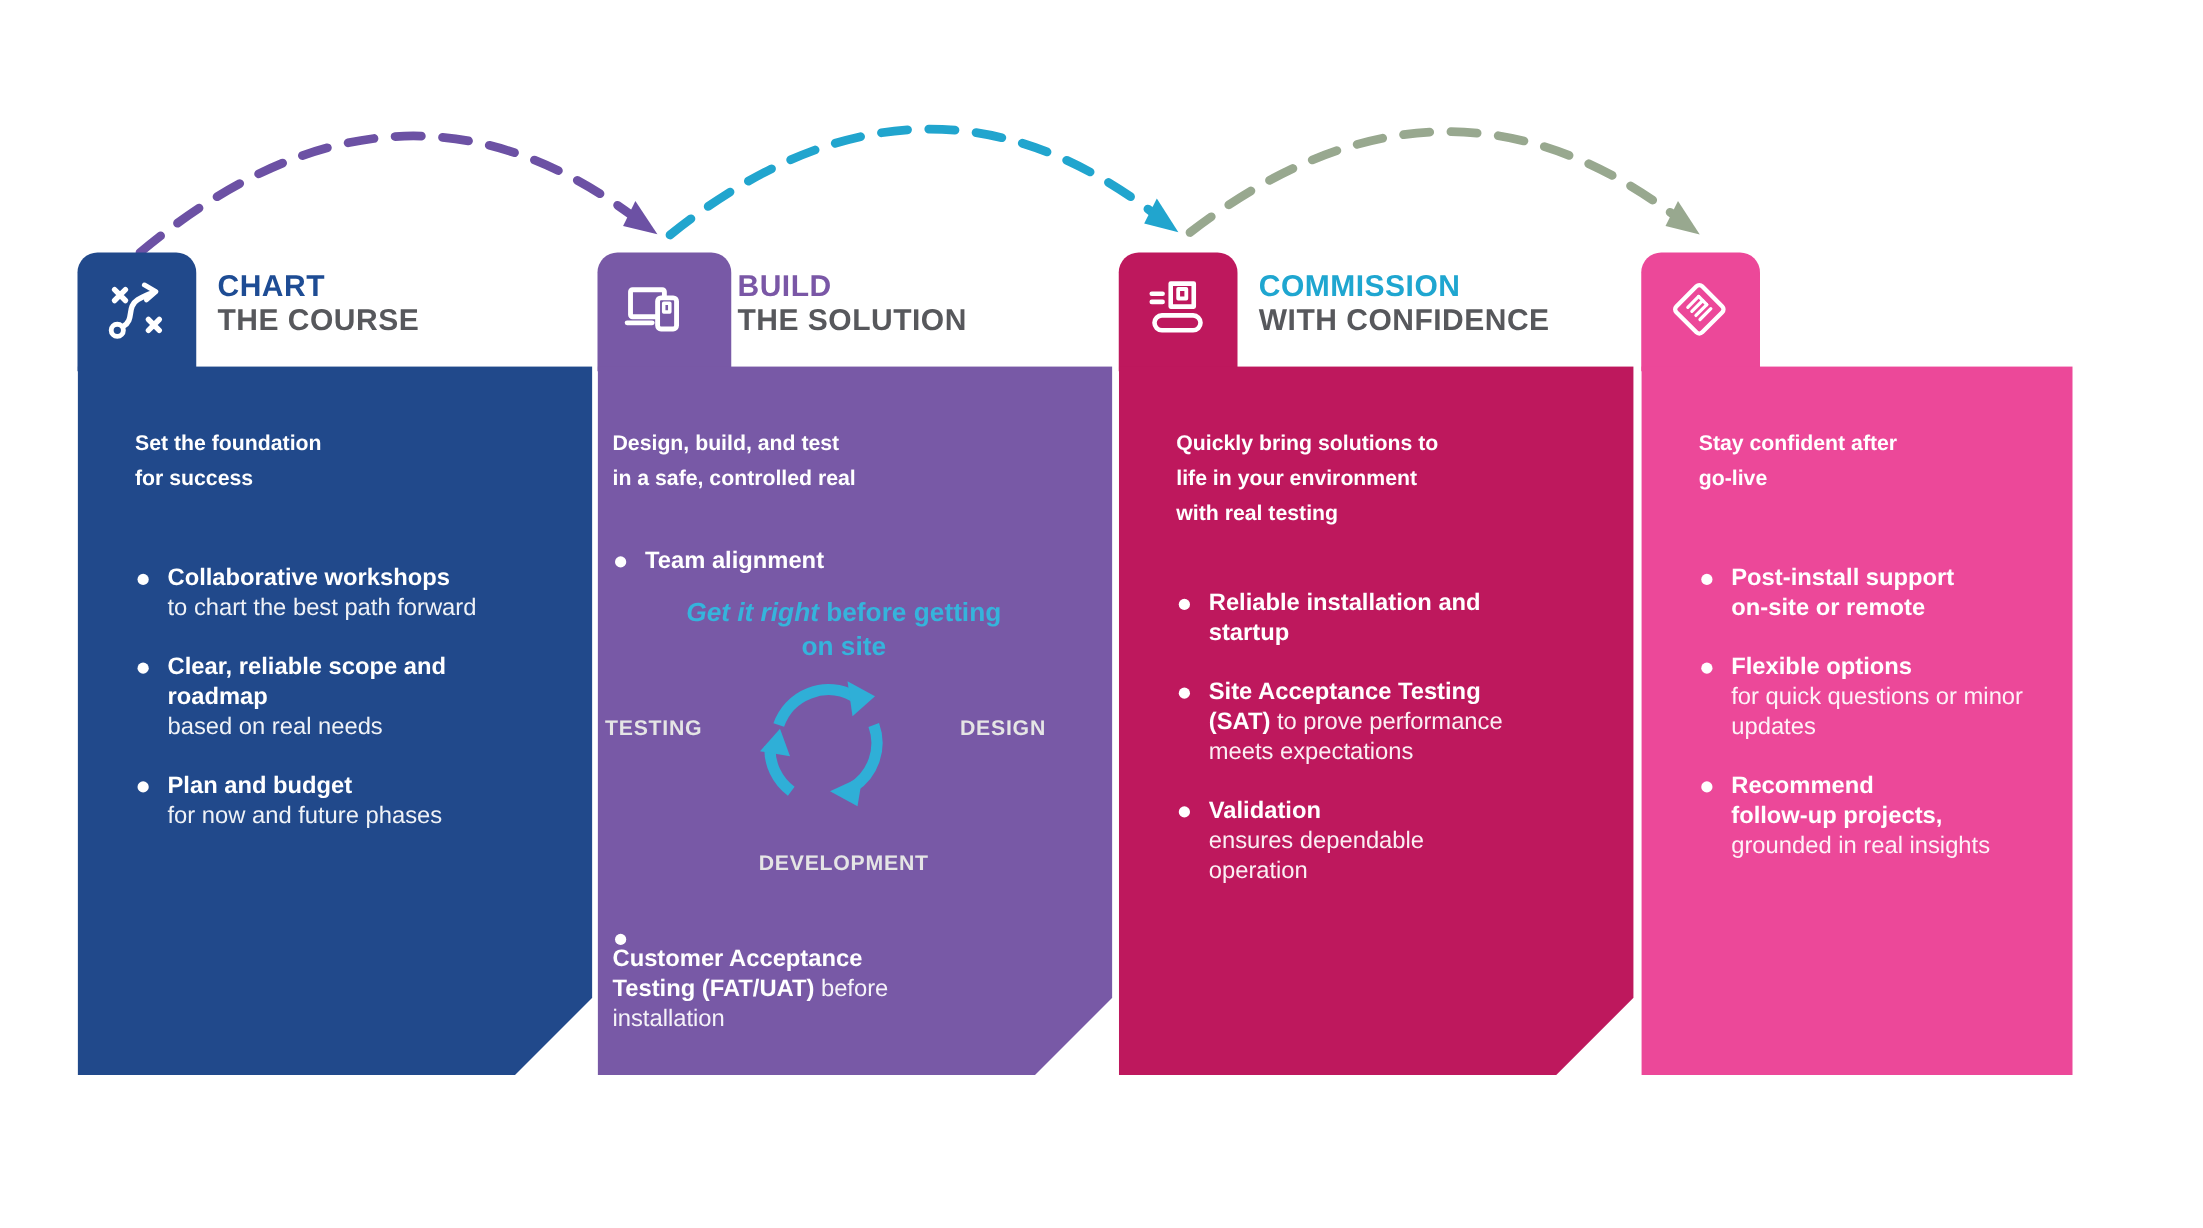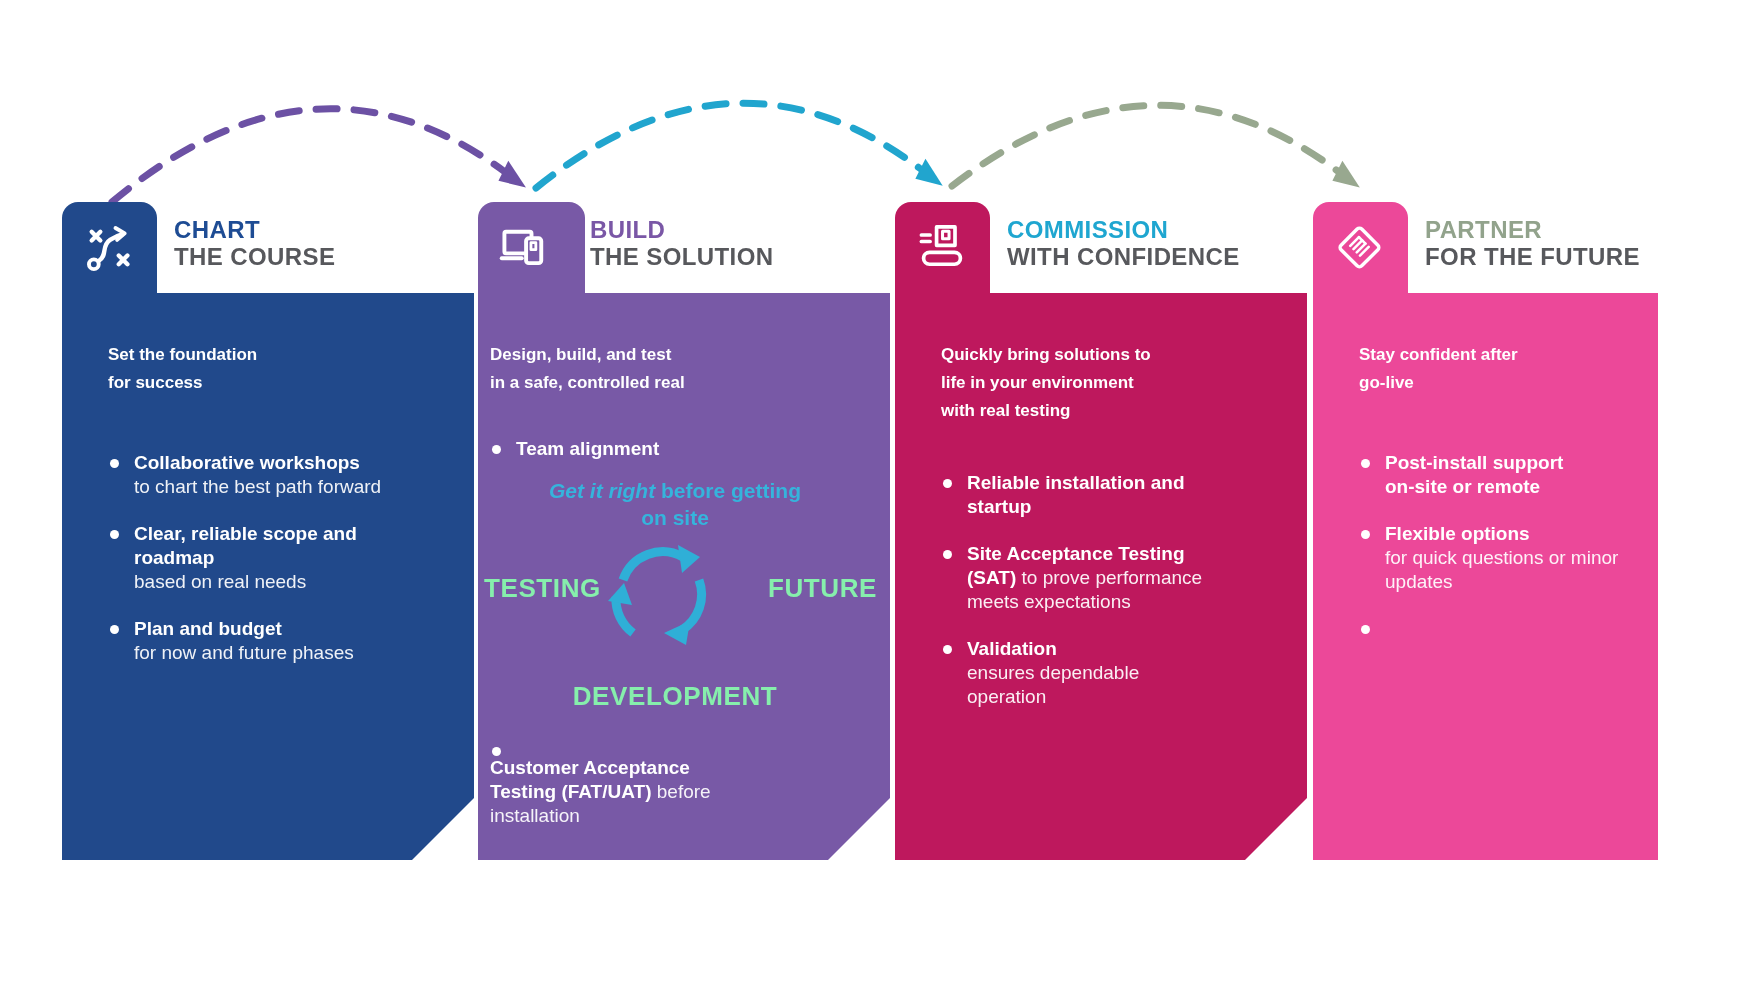--- a/index.html
+++ b/index.html
@@ -178,10 +178,6 @@
       <path d="M23 14 L29 20" stroke-width="2.4"></path>
     </svg>
   </div>
-  <div class="hdr">
-    <div class="l1">PARTNER</div>
-    <div class="l2">FOR THE FUTURE</div>
-  </div>
   <div class="body">
     <div class="intro">
       <div>Stay confident after</div>

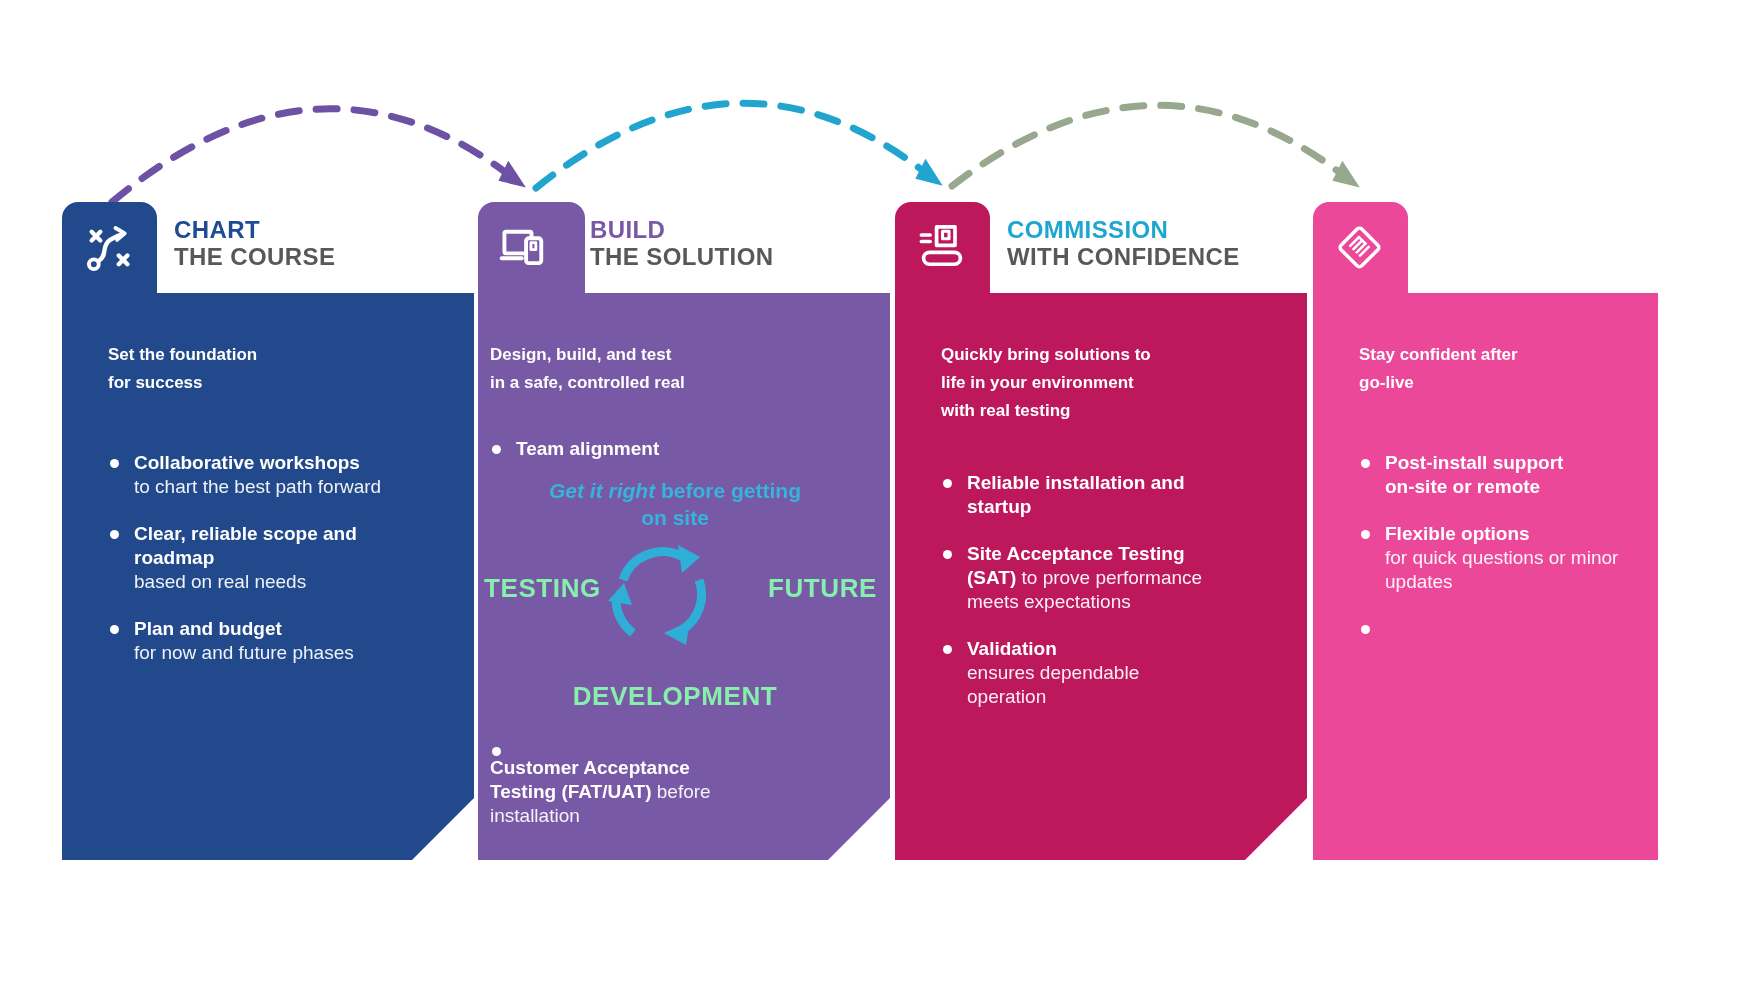--- a/index.html
+++ b/index.html
@@ -28,7 +28,7 @@
            font-weight:bold;line-height:27px;}
   .callout .it{font-style:italic;}
   .cycle{position:relative;height:182px;margin-top:10px;}
-  .cyc-label{position:absolute;color:#86efac;font-weight:bold;font-size:26px;letter-spacing:.6px;}
+  .cyc-label{position:absolute;color:#e5e5e5;font-weight:bold;font-size:17px;letter-spacing:.6px;}
   .lab-left{left:-6px;top:32px;} .lab-right{left:278px;top:32px;}
   .lab-bottom{left:0;right:0;top:140px;text-align:center;}
   .cycle svg{position:absolute;left:108px;top:-6px;}

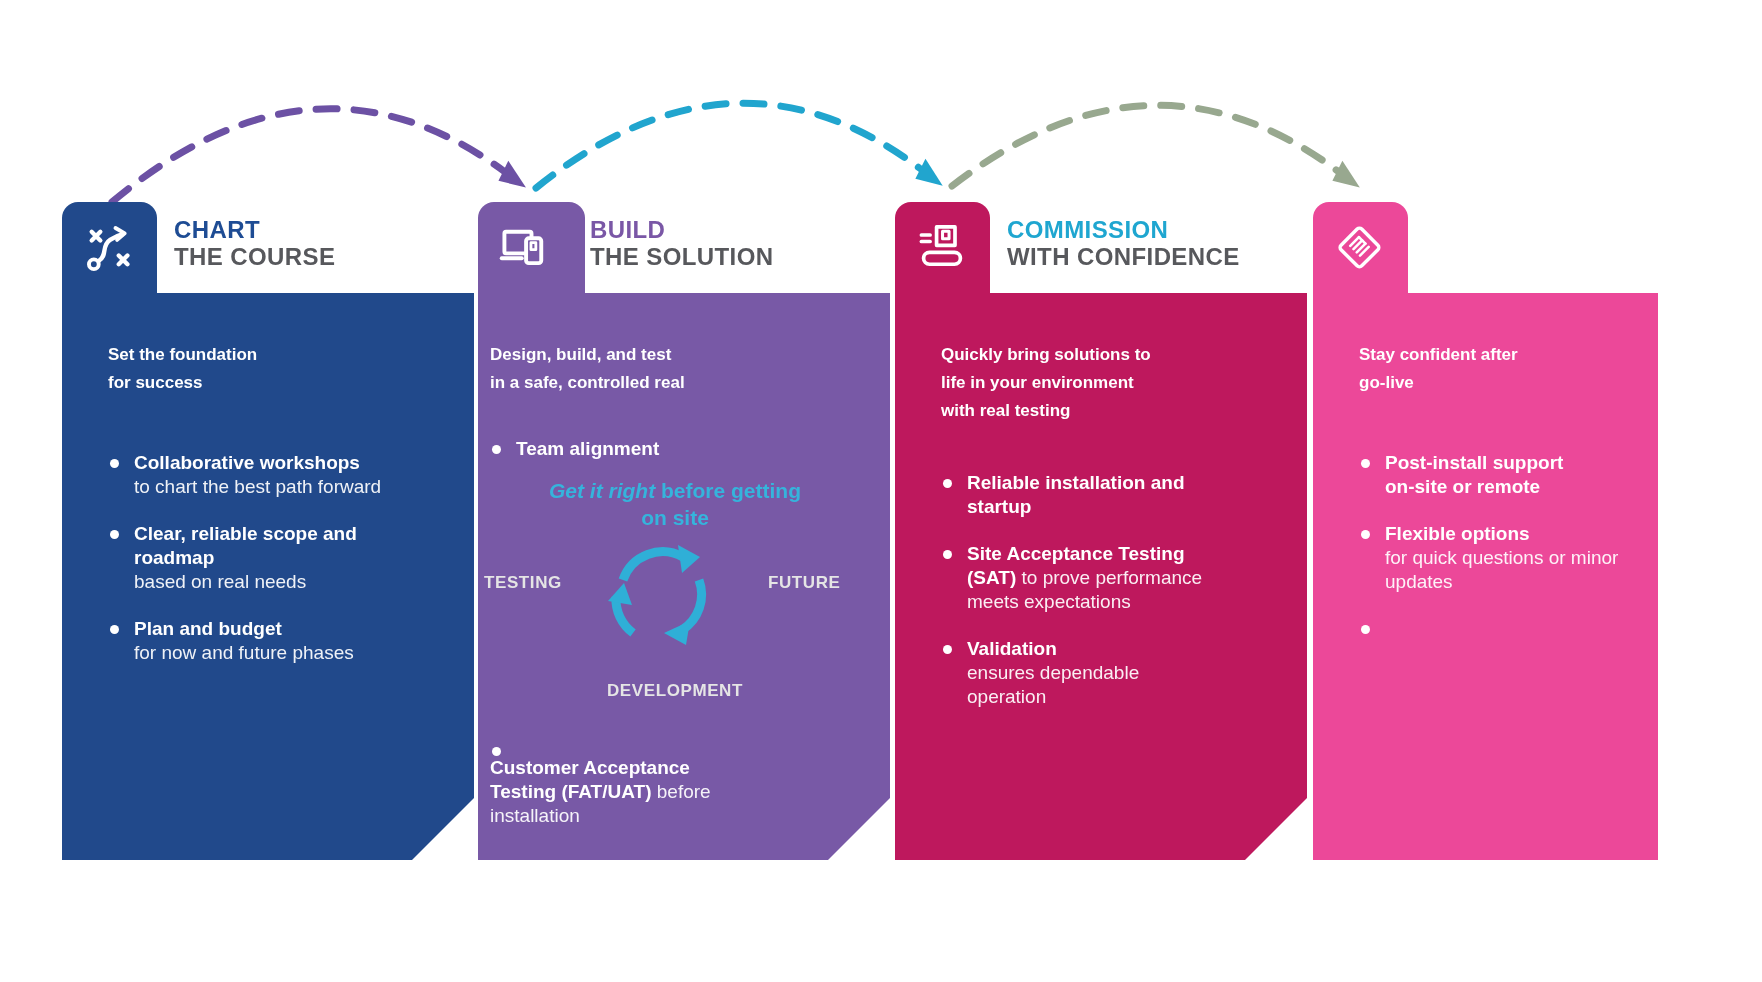--- a/index.html
+++ b/index.html
@@ -113,7 +113,7 @@
     <div class="callout"><span class="it">Get it right</span><span> before getting on site</span></div>
     <div class="cycle">
       <span class="cyc-label lab-left">TESTING</span>
-      <span class="cyc-label lab-right">FUTURE</span>
+      <span class="cyc-label lab-right">DESIGN</span>
       <span class="cyc-label lab-bottom">DEVELOPMENT</span>
       <svg width="120" height="120" viewBox="0 0 120 120" fill="none" stroke="#2FAFD7" stroke-width="9" stroke-linecap="butt">
         <path d="M25 45 A 42 42 0 0 1 85 22"></path>

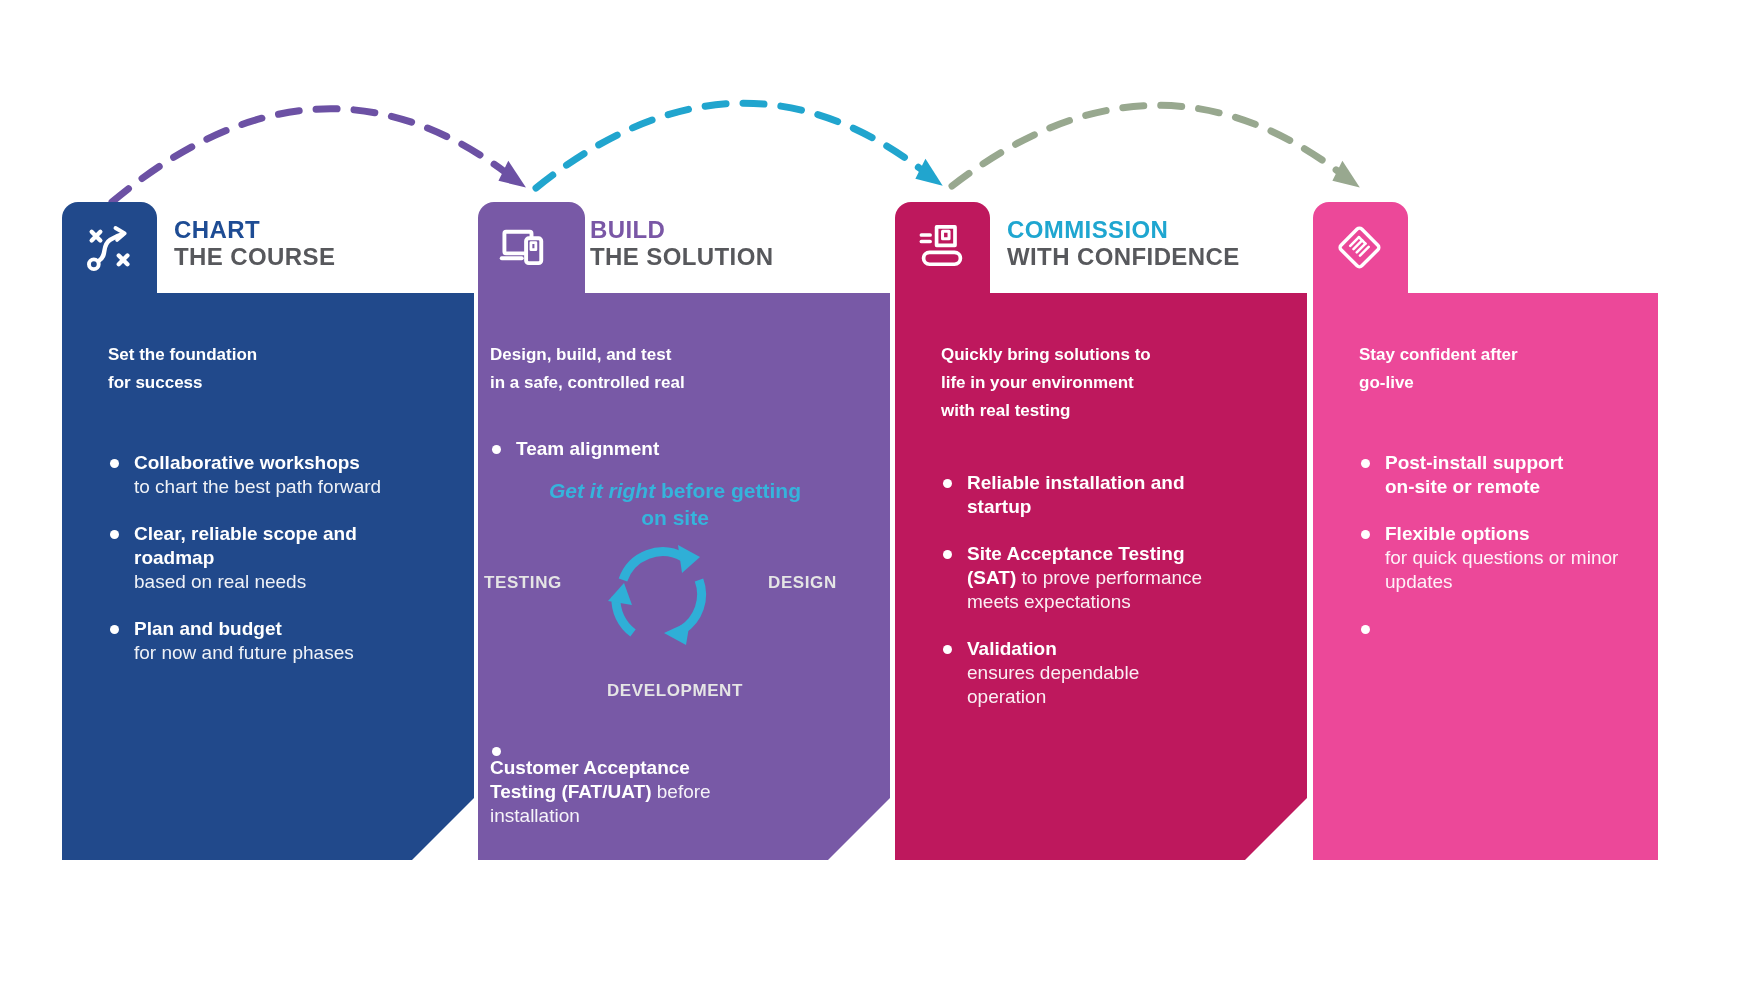--- a/index.html
+++ b/index.html
@@ -196,6 +196,7 @@
     </div>
     <div class="bullet">
       <span class="dot"></span>
+      <div class="btxt"><span class="b blk">Recommend</span><span class="b blk">follow-up projects,</span><span class="r">grounded in real insights</span></div>
     </div>
   </div>
 </div>

